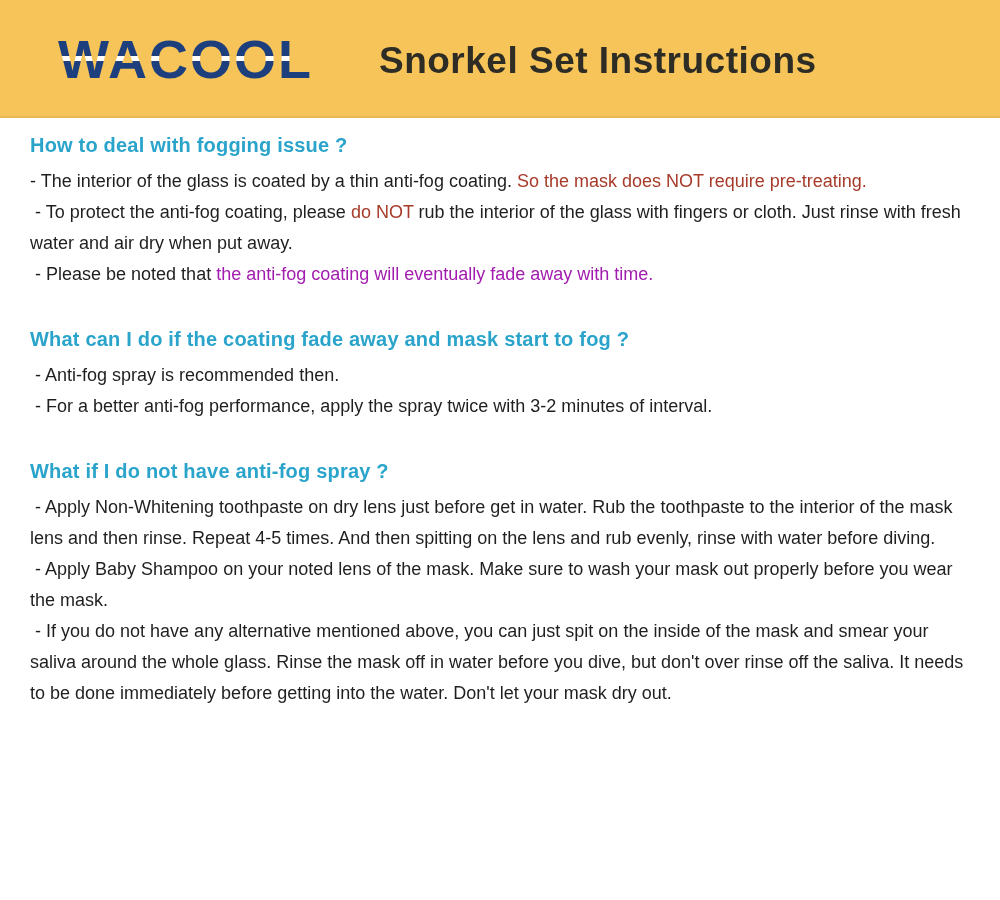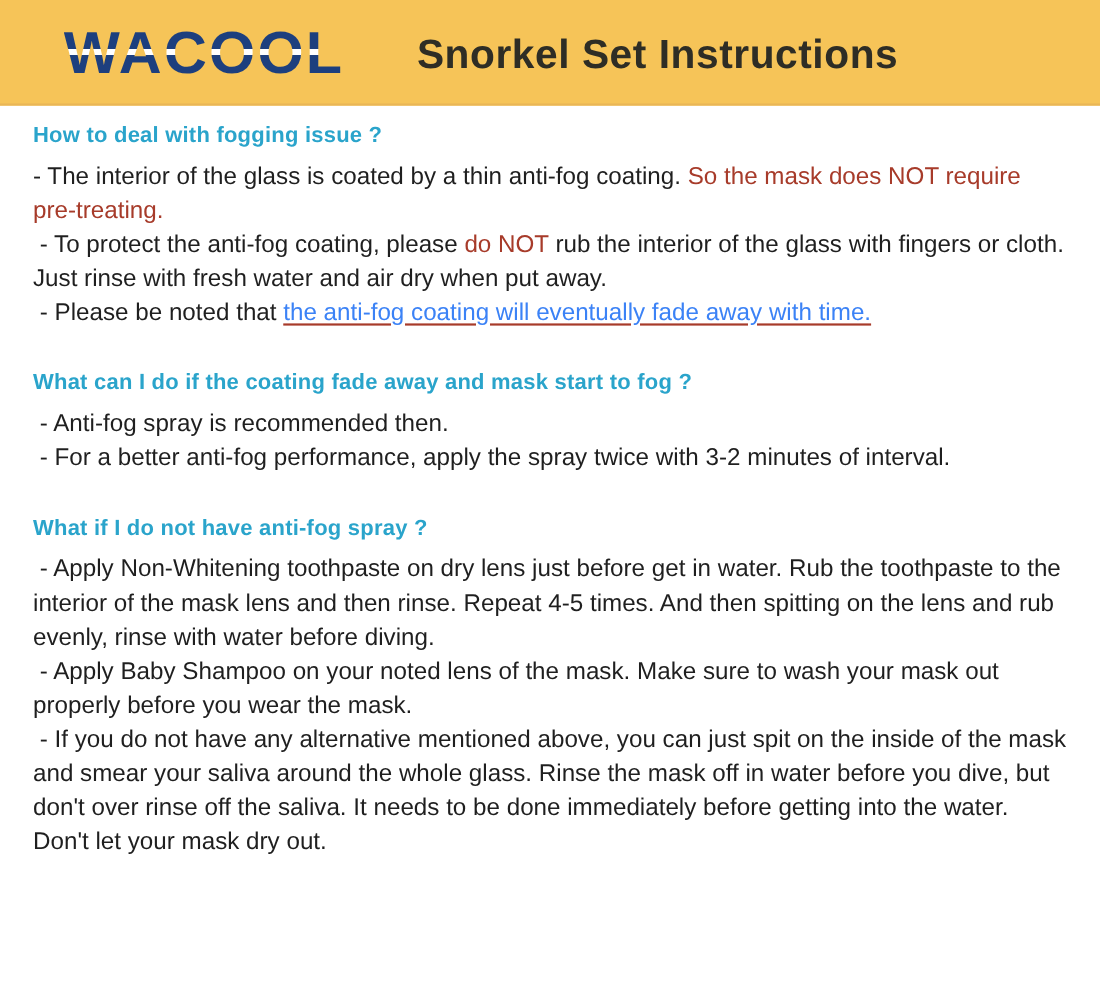--- a/index.html
+++ b/index.html
@@ -17,7 +17,7 @@
 
   
   .banner {
-    height: 96px;
+    height: 118px;
     background: #f6c458;
     border-bottom: 2px solid #e9b657;
     display: flex;

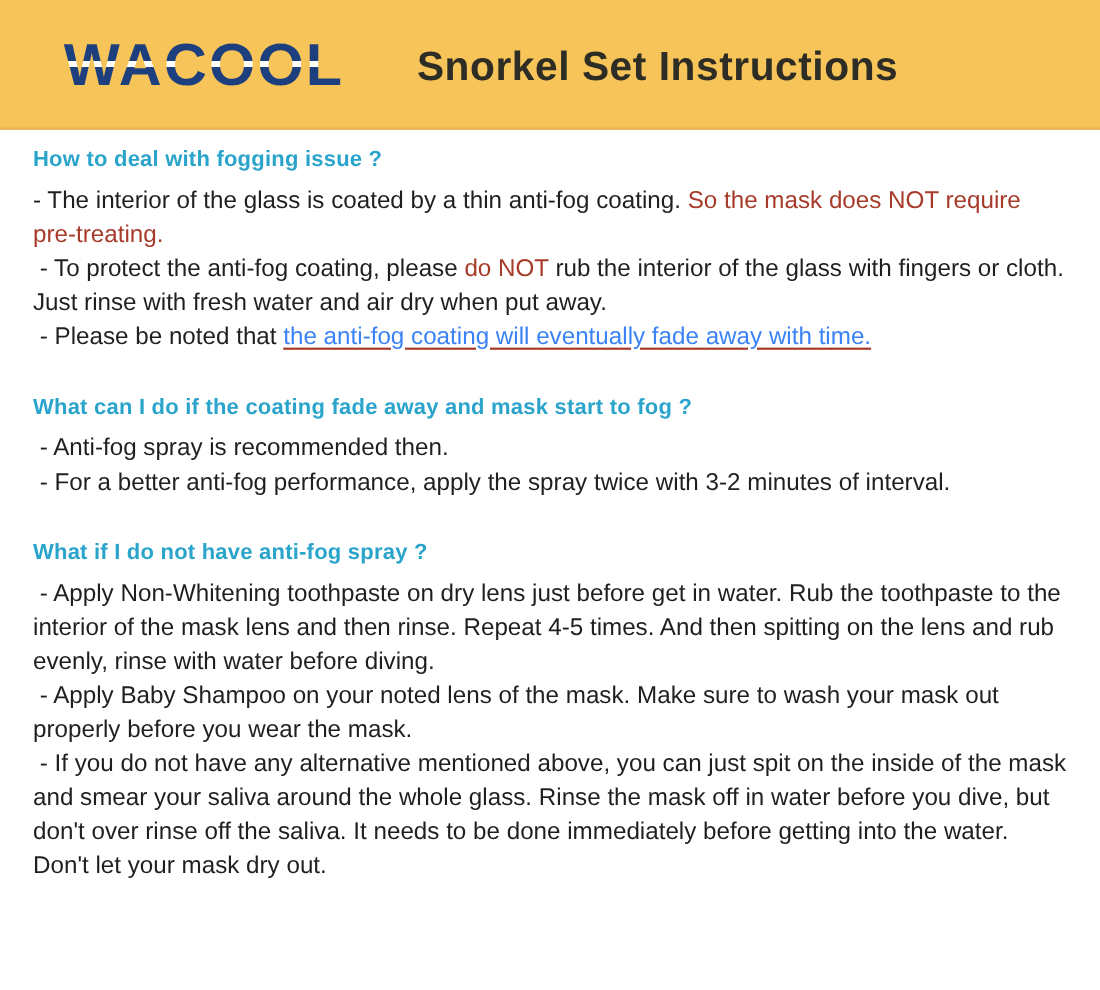--- a/index.html
+++ b/index.html
@@ -77,7 +77,7 @@
   }
   .section p {
     margin: 0;
-    font-size: 22px;
+    font-size: 18px;
     font-weight: 400;
     line-height: 31px;
     white-space: pre-wrap;

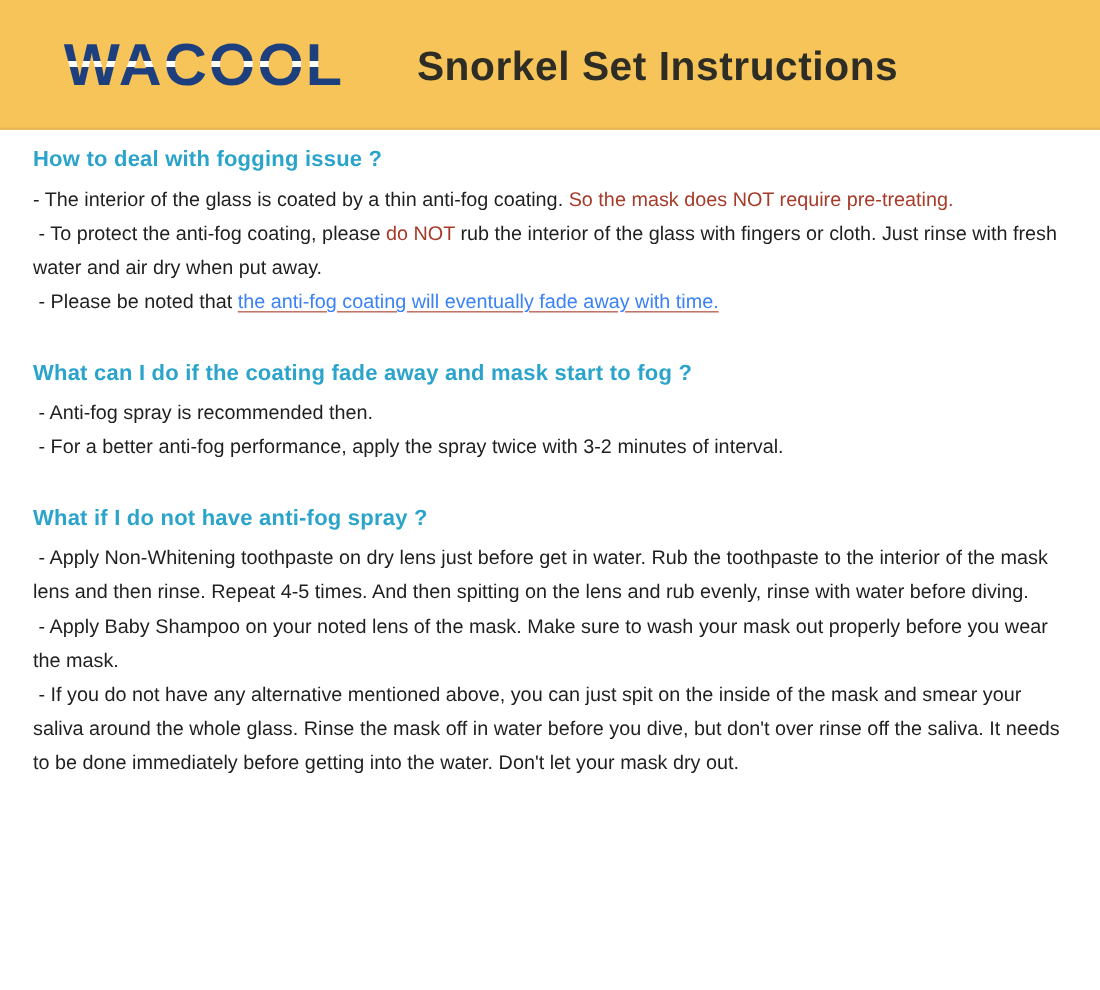--- a/index.html
+++ b/index.html
@@ -87,8 +87,7 @@
     color: #a73b2a;
   }
   .run.red-underline {
-    color: #3b82f6;
-    text-decoration: underline;
+    color: #a21caf;
     text-decoration-color: #a73b2a;
     text-underline-offset: 3px;
   }

